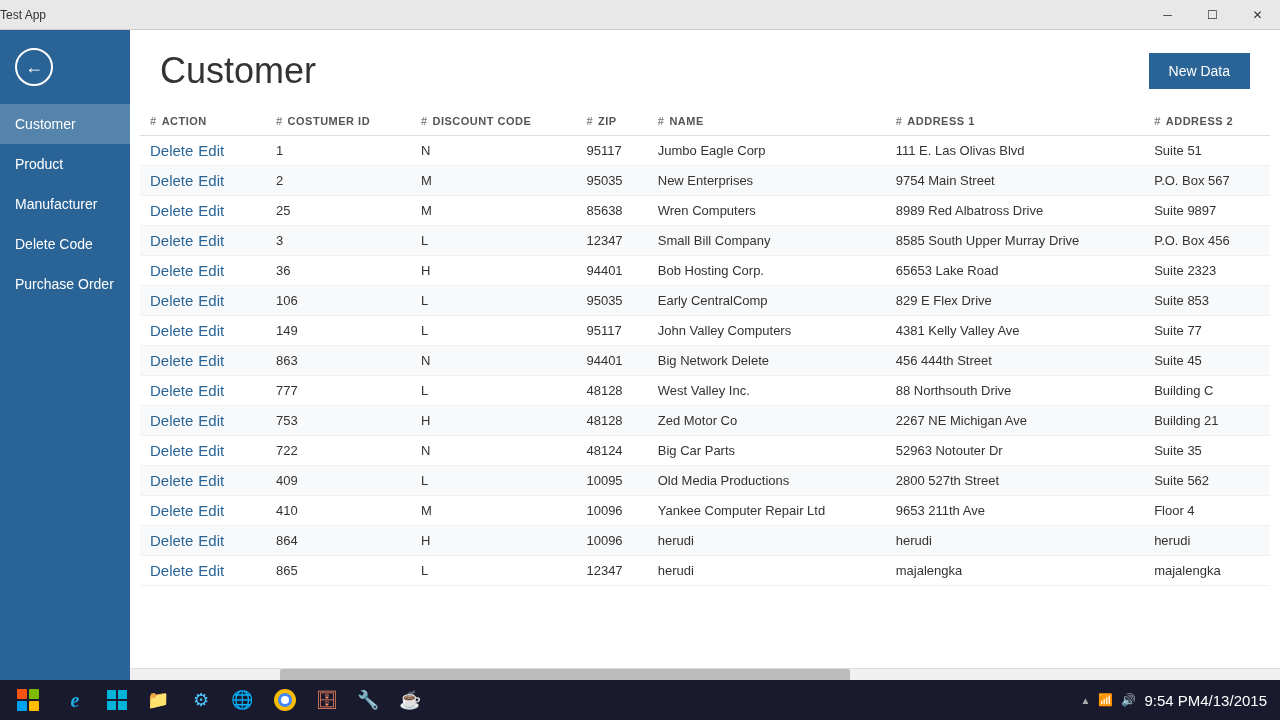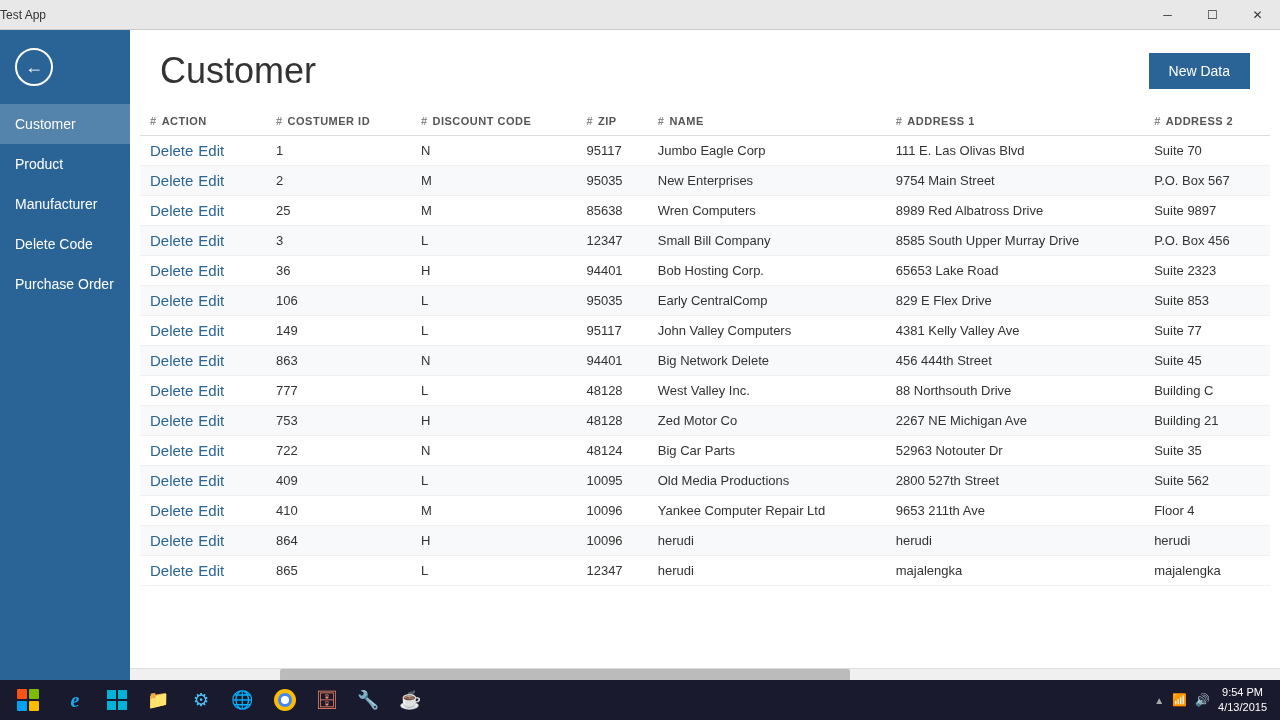--- a/index.html
+++ b/index.html
@@ -358,7 +358,7 @@
               <td>95117</td>
               <td>Jumbo Eagle Corp</td>
               <td>111 E. Las Olivas Blvd</td>
-              <td>Suite 70</td>
+              <td>Suite 51</td>
             </tr>
             <tr>
               <td class="action-cell"><a class="action-link">Delete</a><a class="action-link">Edit</a></td>

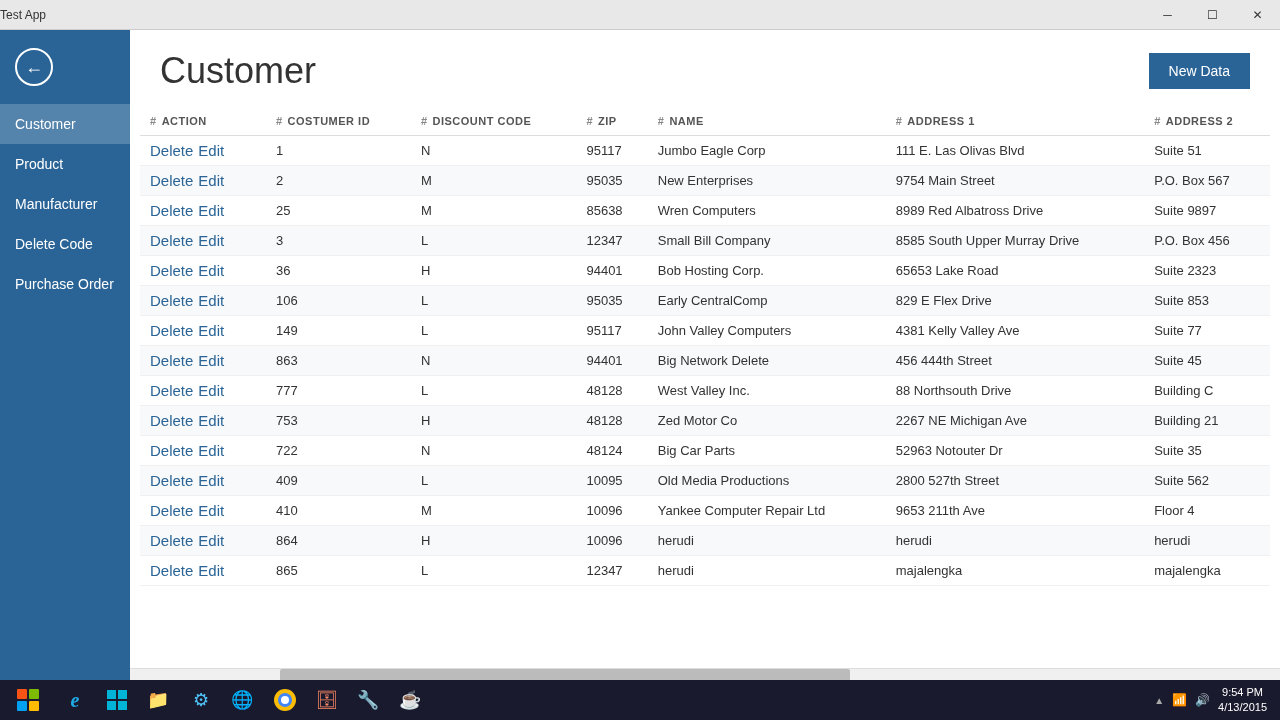--- a/index.html
+++ b/index.html
@@ -246,9 +246,9 @@
     }
     .taskbar-clock {
       display: flex;
-      flex-direction: column;
-      align-items: center;
-      font-size: 11px;
+      flex-direction: row;
+      align-items: center;
+      font-size: 15px;
       color: white;
       line-height: 1.4;
     }

